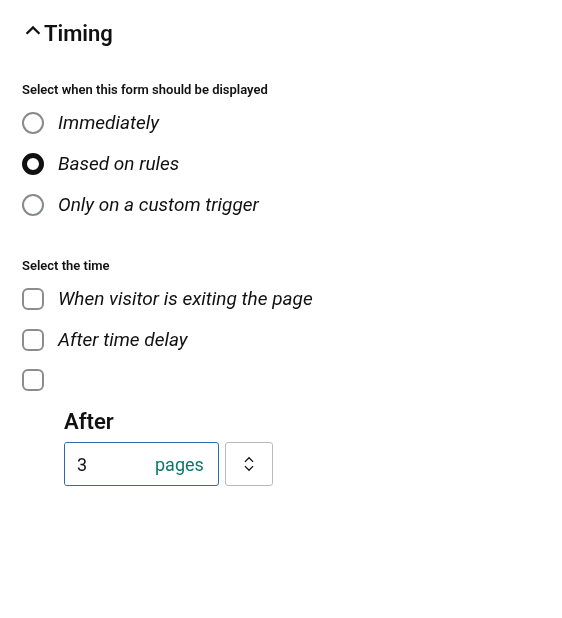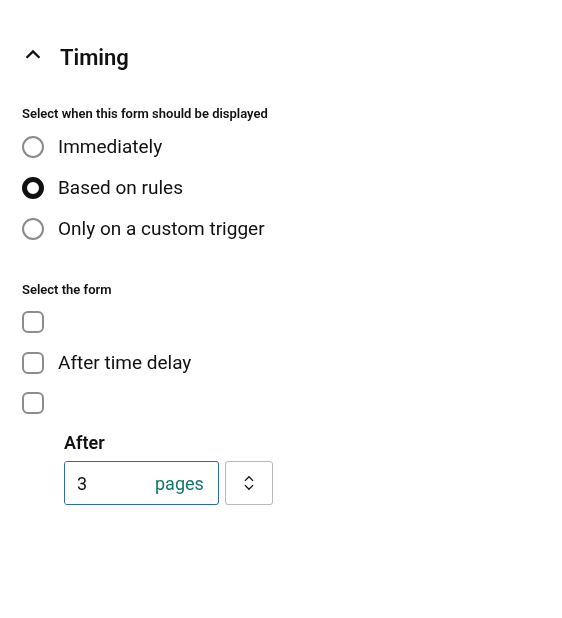--- a/index.html
+++ b/index.html
@@ -17,9 +17,8 @@
     .header {
       display: flex;
       align-items: center;
-      gap: 16px;
+      gap: 0;
       margin-bottom: 36px;
-      margin-top: 24px;
     }
     .header-icon svg {
       width: 22px;

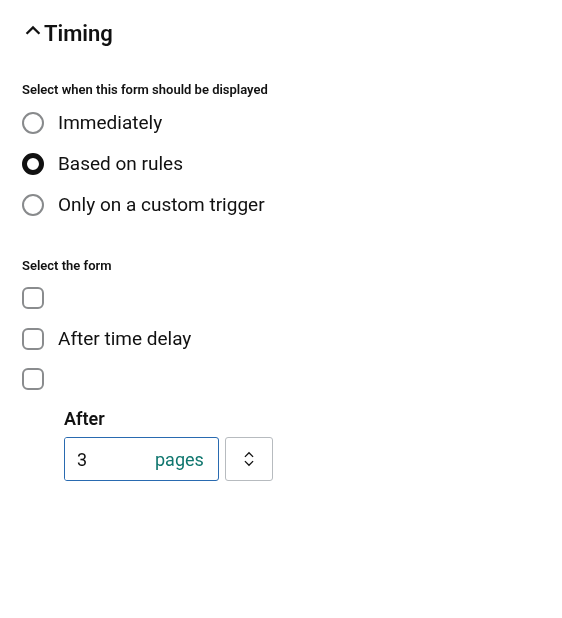--- a/index.html
+++ b/index.html
@@ -61,6 +61,7 @@
       font-size: 19px;
       font-weight: 400;
       color: #111;
+      font-style: italic;
     }
     .section-gap {
       height: 24px;

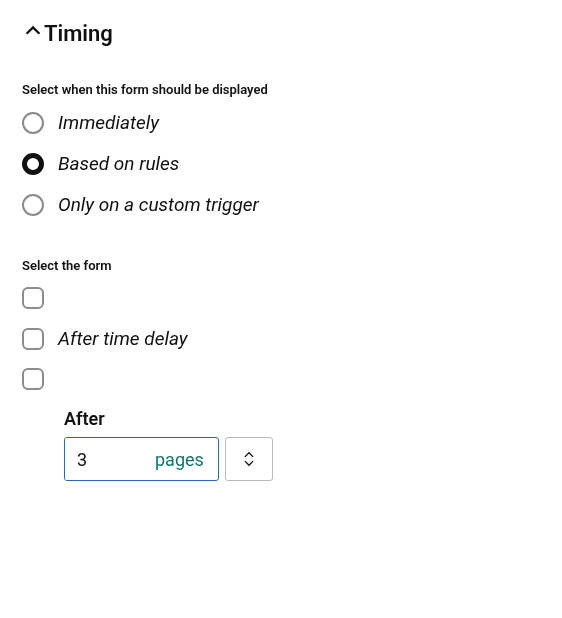--- a/index.html
+++ b/index.html
@@ -183,7 +183,7 @@
 <div class="section-gap"></div>
 
 <div>
-  <div class="section-label">Select the form</div>
+  <div class="section-label">Select the time</div>
 
   <div class="option-row">
     <span class="checkbox"></span>

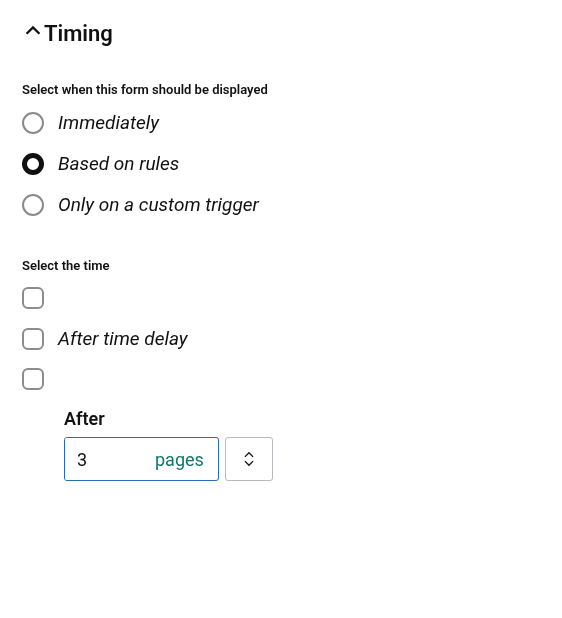--- a/index.html
+++ b/index.html
@@ -187,6 +187,7 @@
 
   <div class="option-row">
     <span class="checkbox"></span>
+    <span class="opt-label">When visitor is exiting the page</span>
   </div>
 
   <div class="option-row">

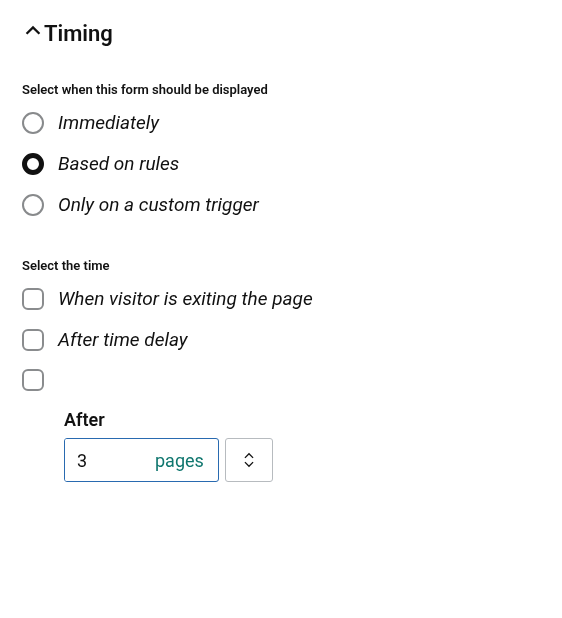--- a/index.html
+++ b/index.html
@@ -94,7 +94,7 @@
       margin-top: 6px;
     }
     .sub-label {
-      font-size: 18px;
+      font-size: 22px;
       font-weight: 600;
       margin-bottom: 8px;
       color: #111;

